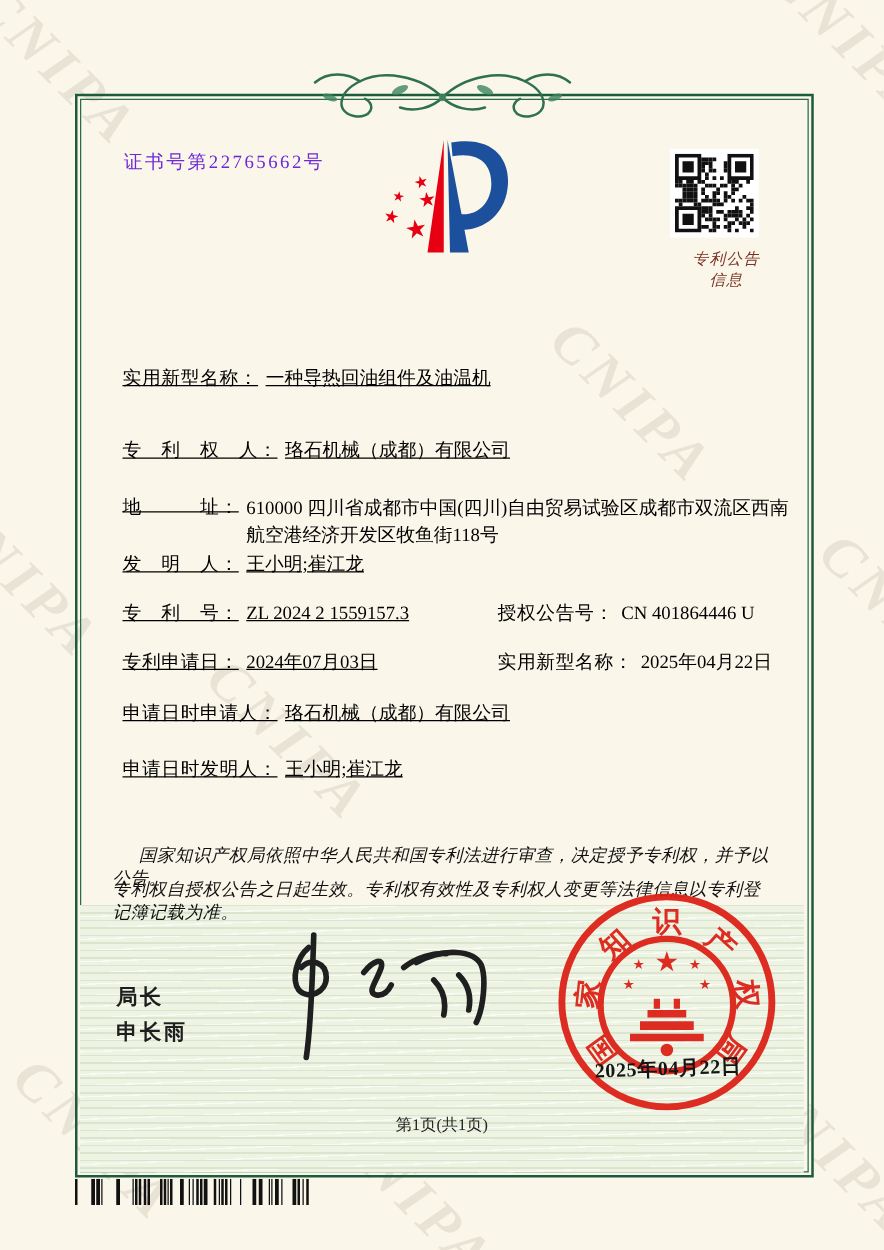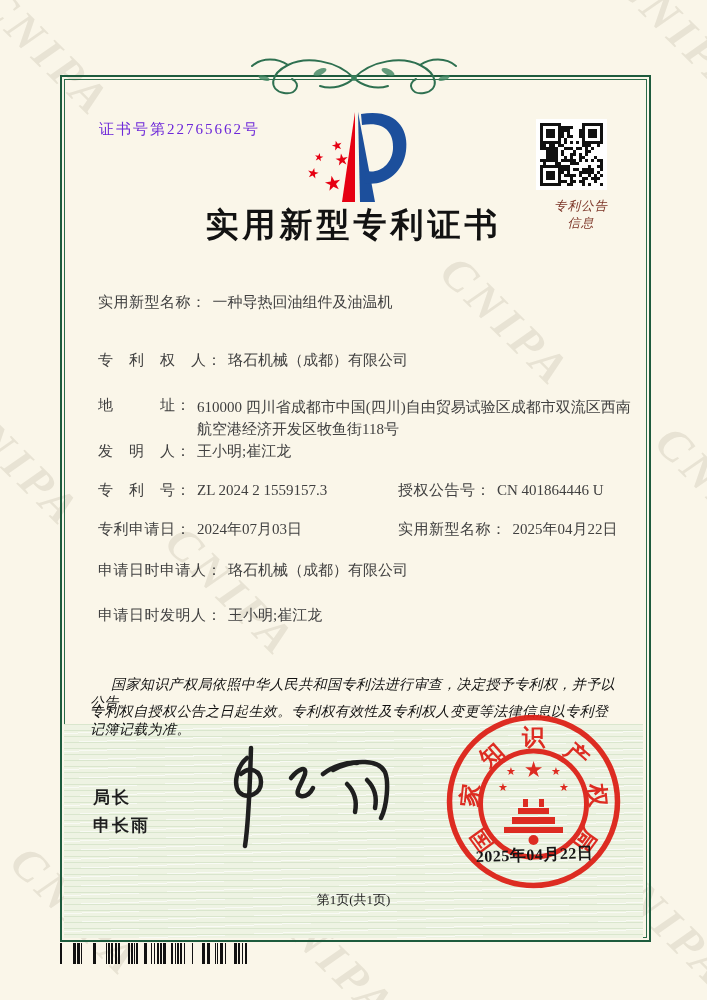--- a/index.html
+++ b/index.html
@@ -307,7 +307,6 @@
     <div class="qr-label">专利公告信息</div>
   </div>
 
-  <div class="title">实用新型专利证书</div>
 
   <div class="row" style="top:293px">
     <span class="lbl">实用新型名称：</span><span class="val">一种导热回油组件及油温机</span>

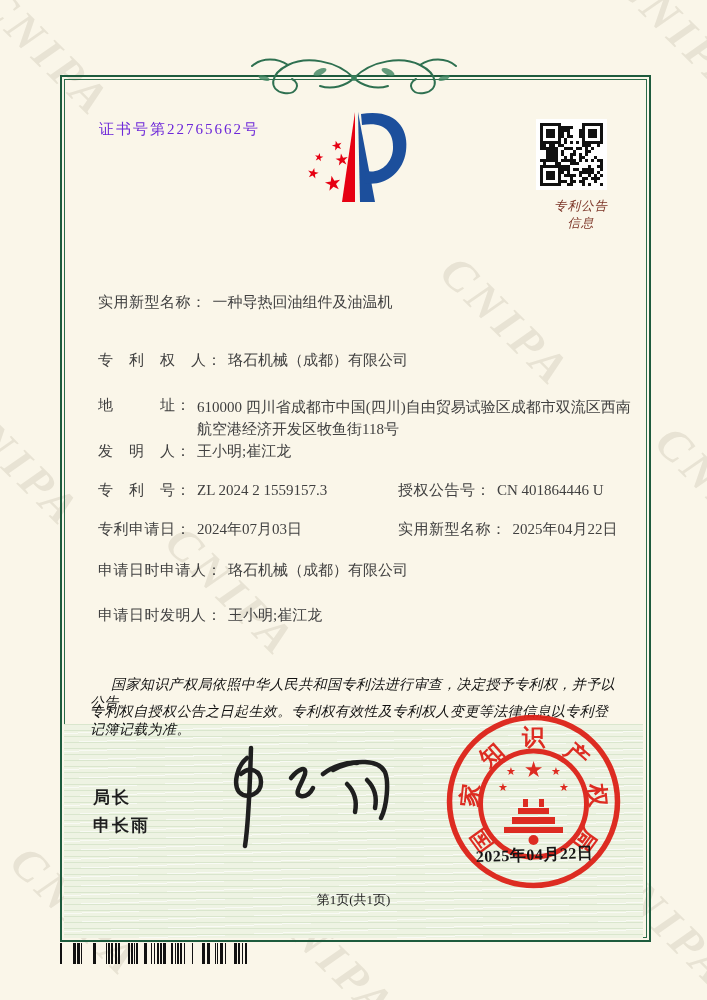--- a/index.html
+++ b/index.html
@@ -28,7 +28,7 @@
          font-size:33px;font-weight:700;letter-spacing:4px;color:#121212;z-index:4;}
 
   
-  .row{position:absolute;left:98px;font-size:15px;color:#404040;z-index:4;white-space:nowrap;}
+  .row{position:absolute;left:98px;font-size:15px;color:#000000;z-index:4;white-space:nowrap;text-decoration:underline;}
   .row .lbl{letter-spacing:0.5px;}
   .row .val{margin-left:6px;}
   .val-wrap{display:inline-block;white-space:normal;width:438px;vertical-align:top;line-height:22px;margin-left:6px;}

